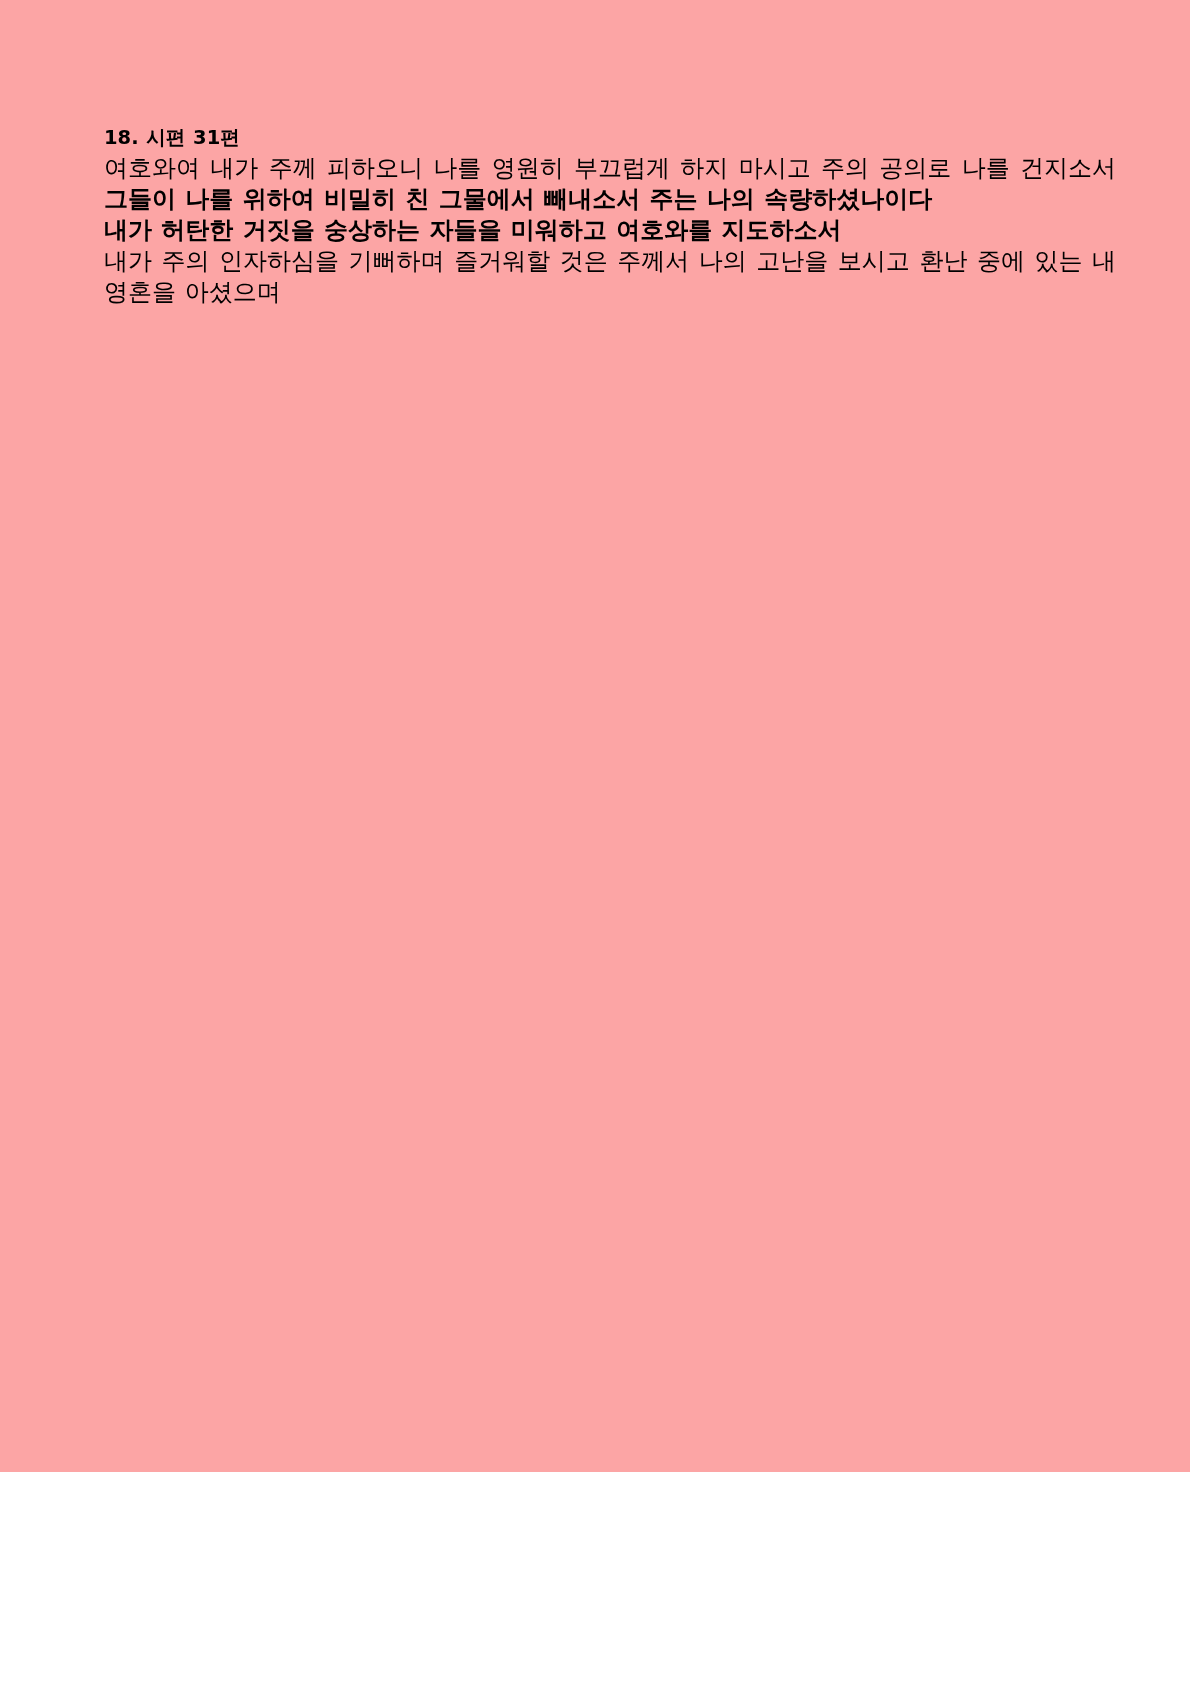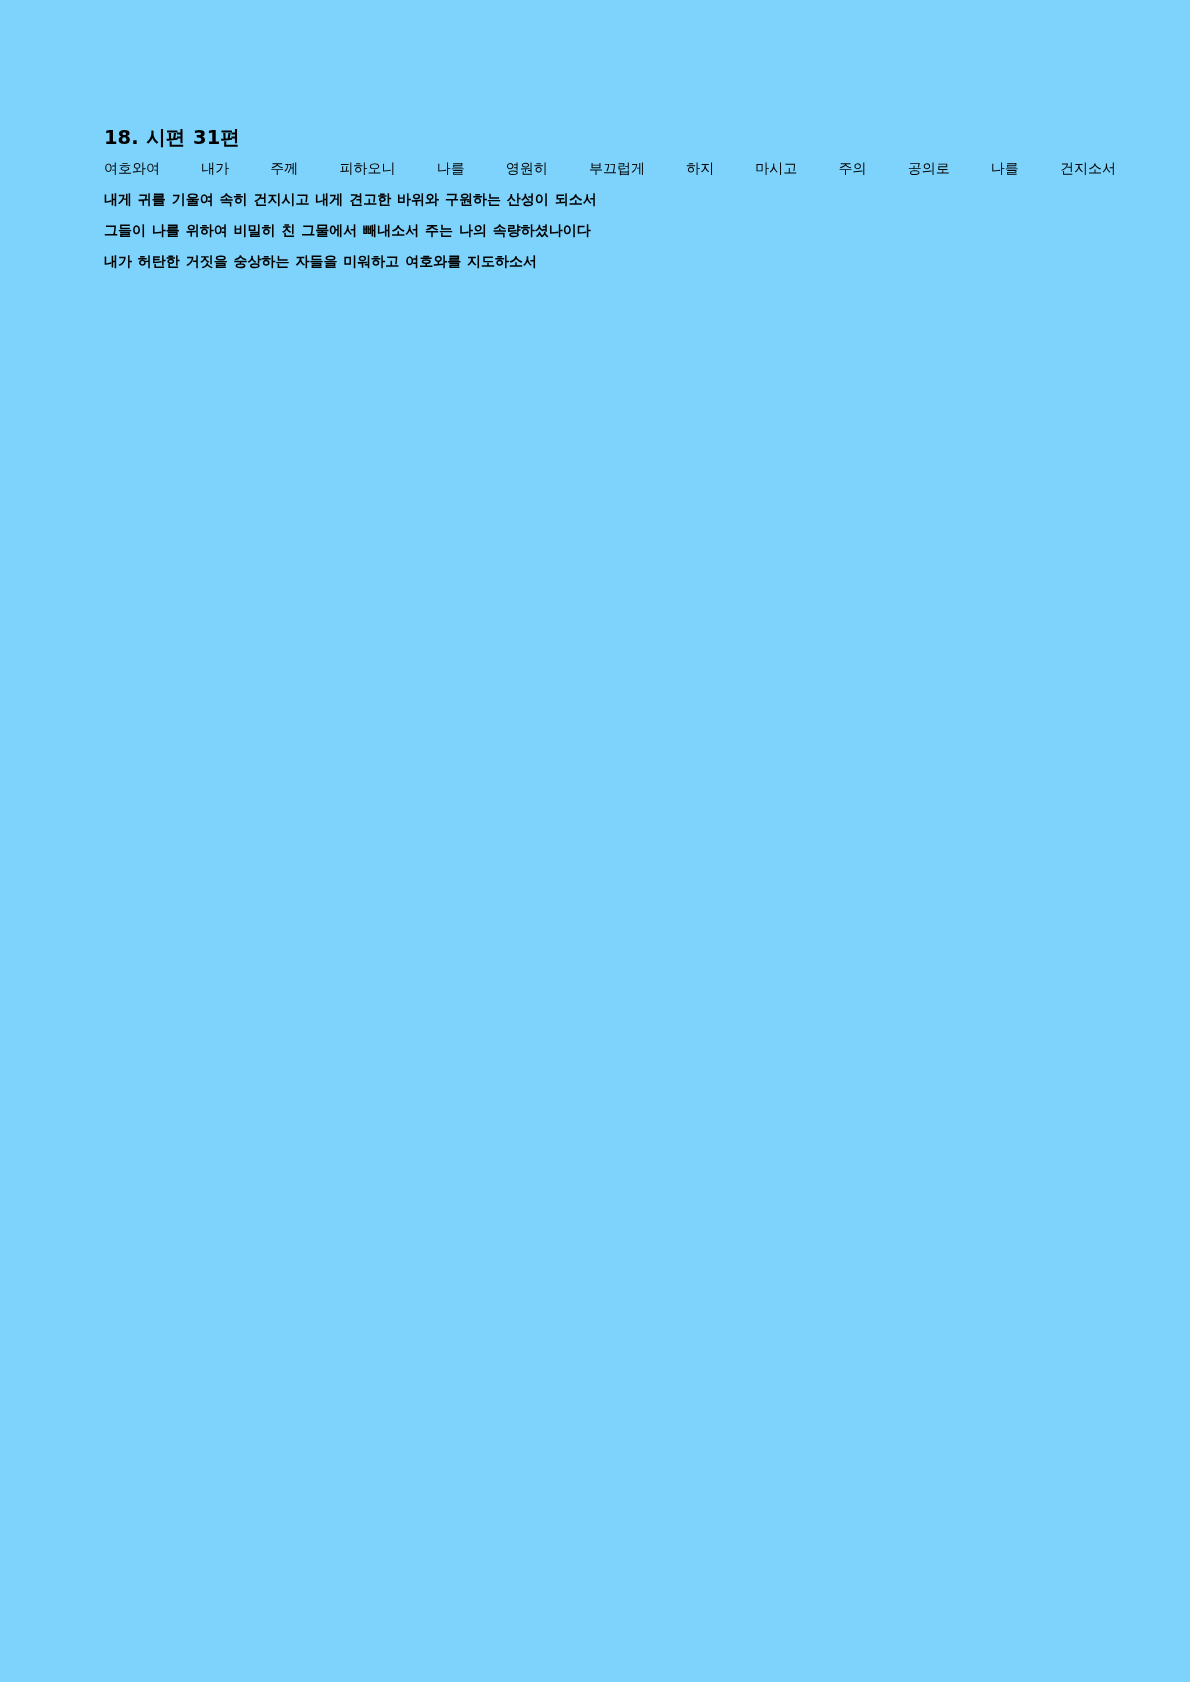--- a/index.html
+++ b/index.html
@@ -20,8 +20,8 @@
     left: 0;
     top: 0;
     width: 1190px;
-    height: 1682px;
-    background: #7dd3fc;
+    height: 1472px;
+    background: #fca5a5;
   }
   .content {
     position: absolute;

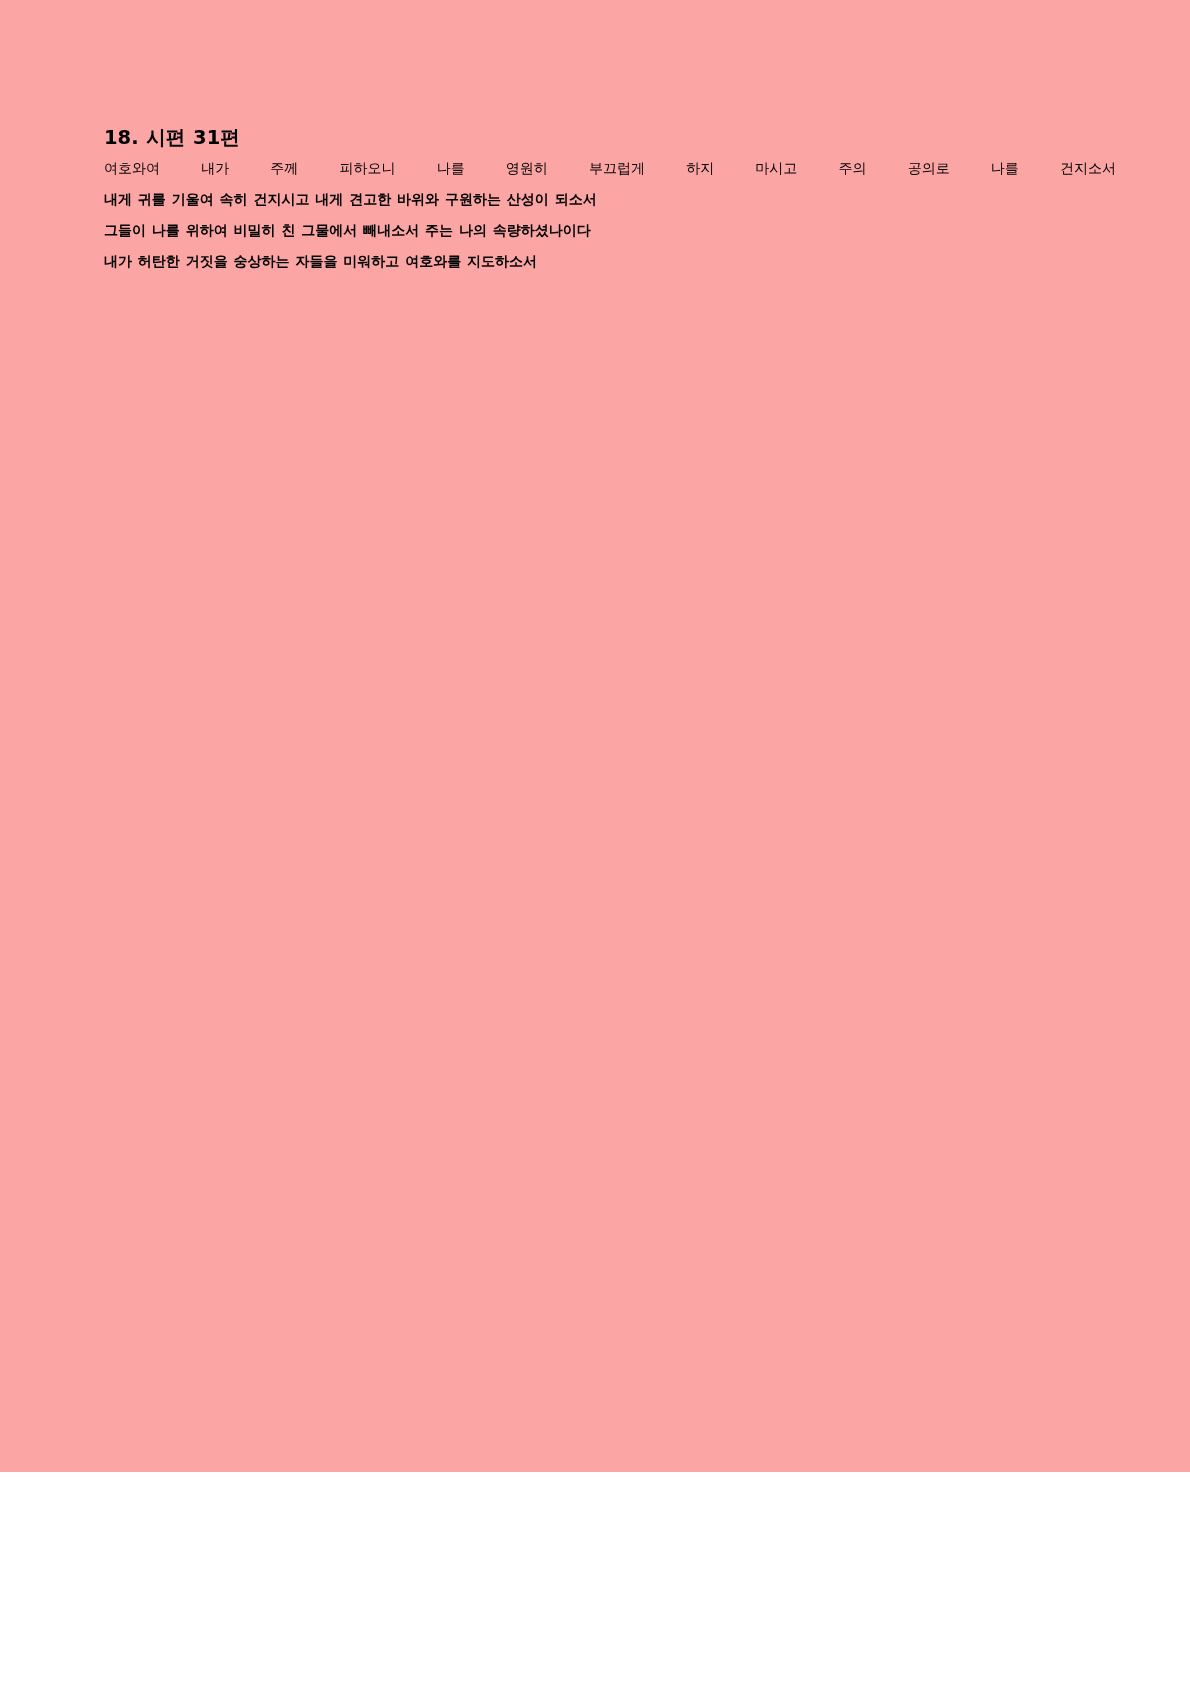--- a/index.html
+++ b/index.html
@@ -30,7 +30,7 @@
     width: 1012px;
   }
   .line {
-    font-size: 14px;
+    font-size: 24px;
     line-height: 31px;
     text-align: justify;
     text-justify: inter-word;

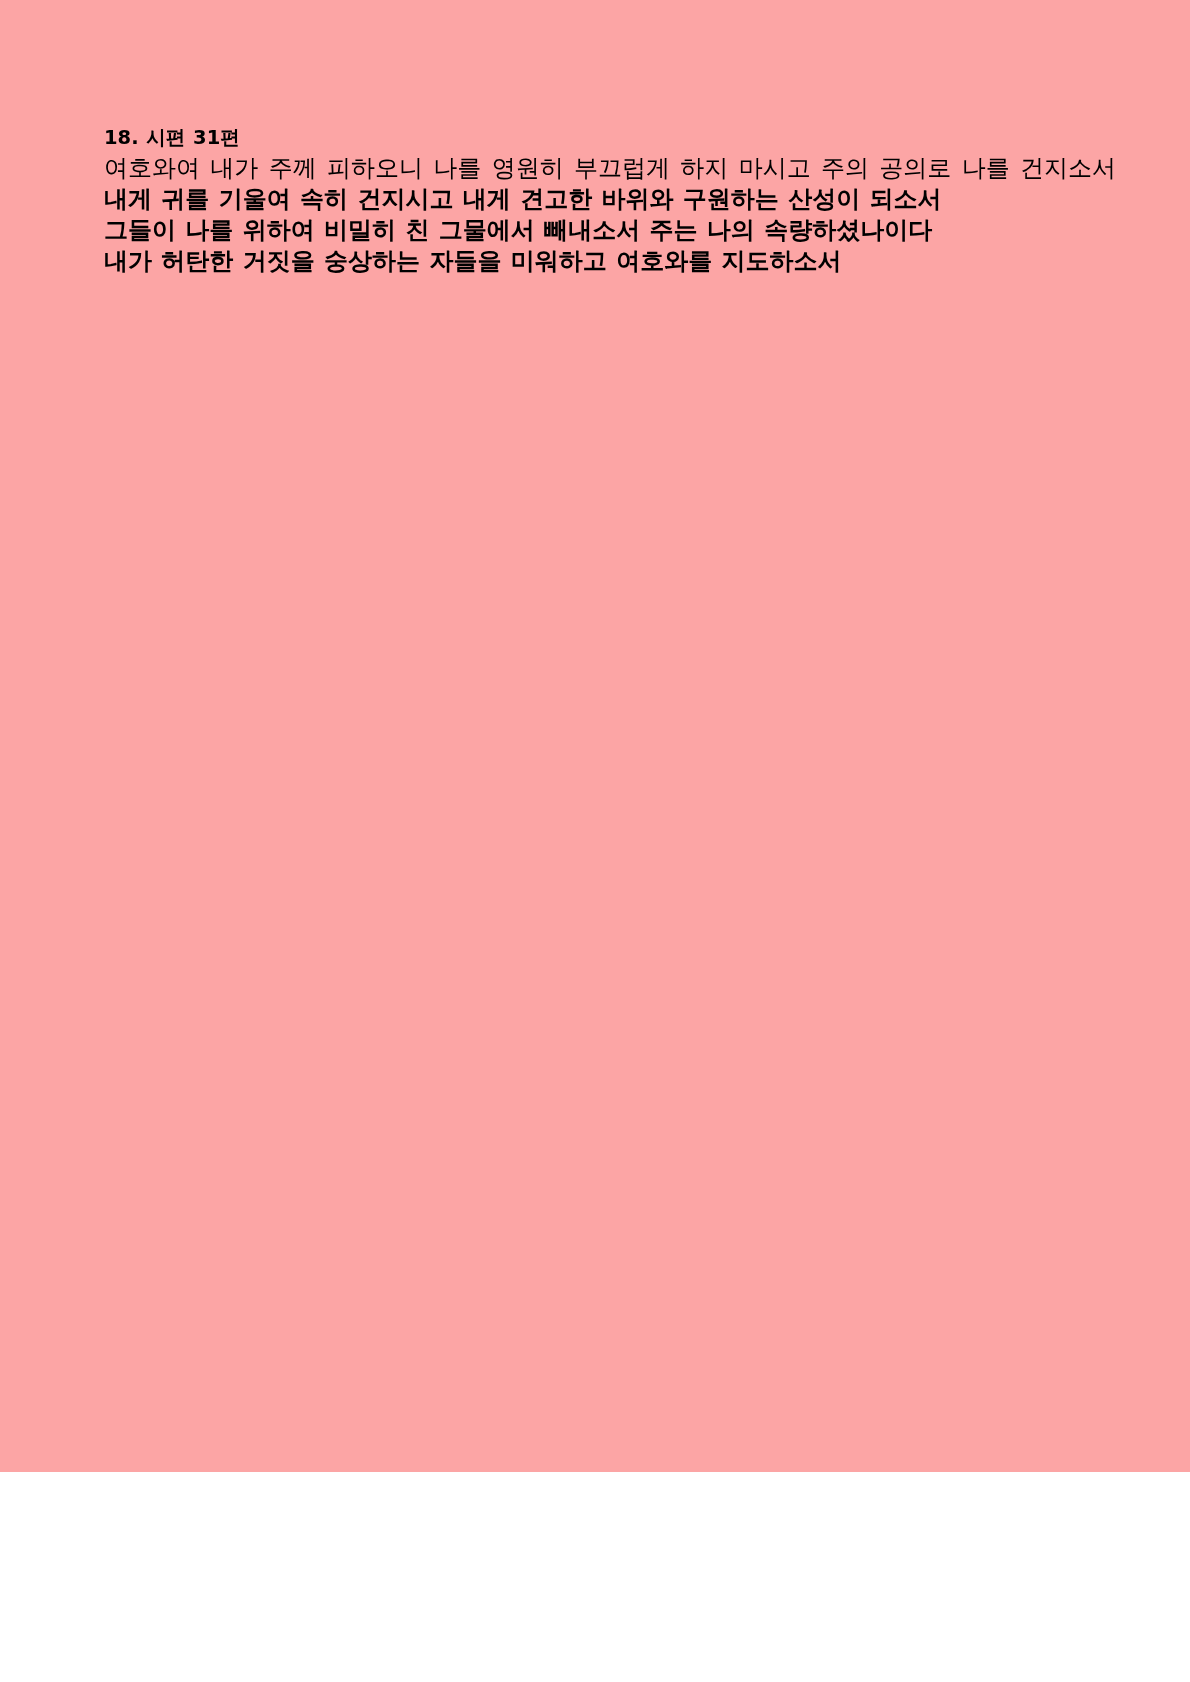--- a/index.html
+++ b/index.html
@@ -71,7 +71,6 @@
 
     <div class="line regular just">여호와여 내가 주께 피하오니 나를 영원히 부끄럽게 하지 마시고 주의 공의로 나를 건지소서</div>
 
-    <div class="line bold just-left">내게 귀를 기울여 속히 건지시고 내게 견고한 바위와 구원하는 산성이 되소서</div>
 
 
     <div class="line bold just-left">그들이 나를 위하여 비밀히 친 그물에서 빼내소서 주는 나의 속량하셨나이다</div>

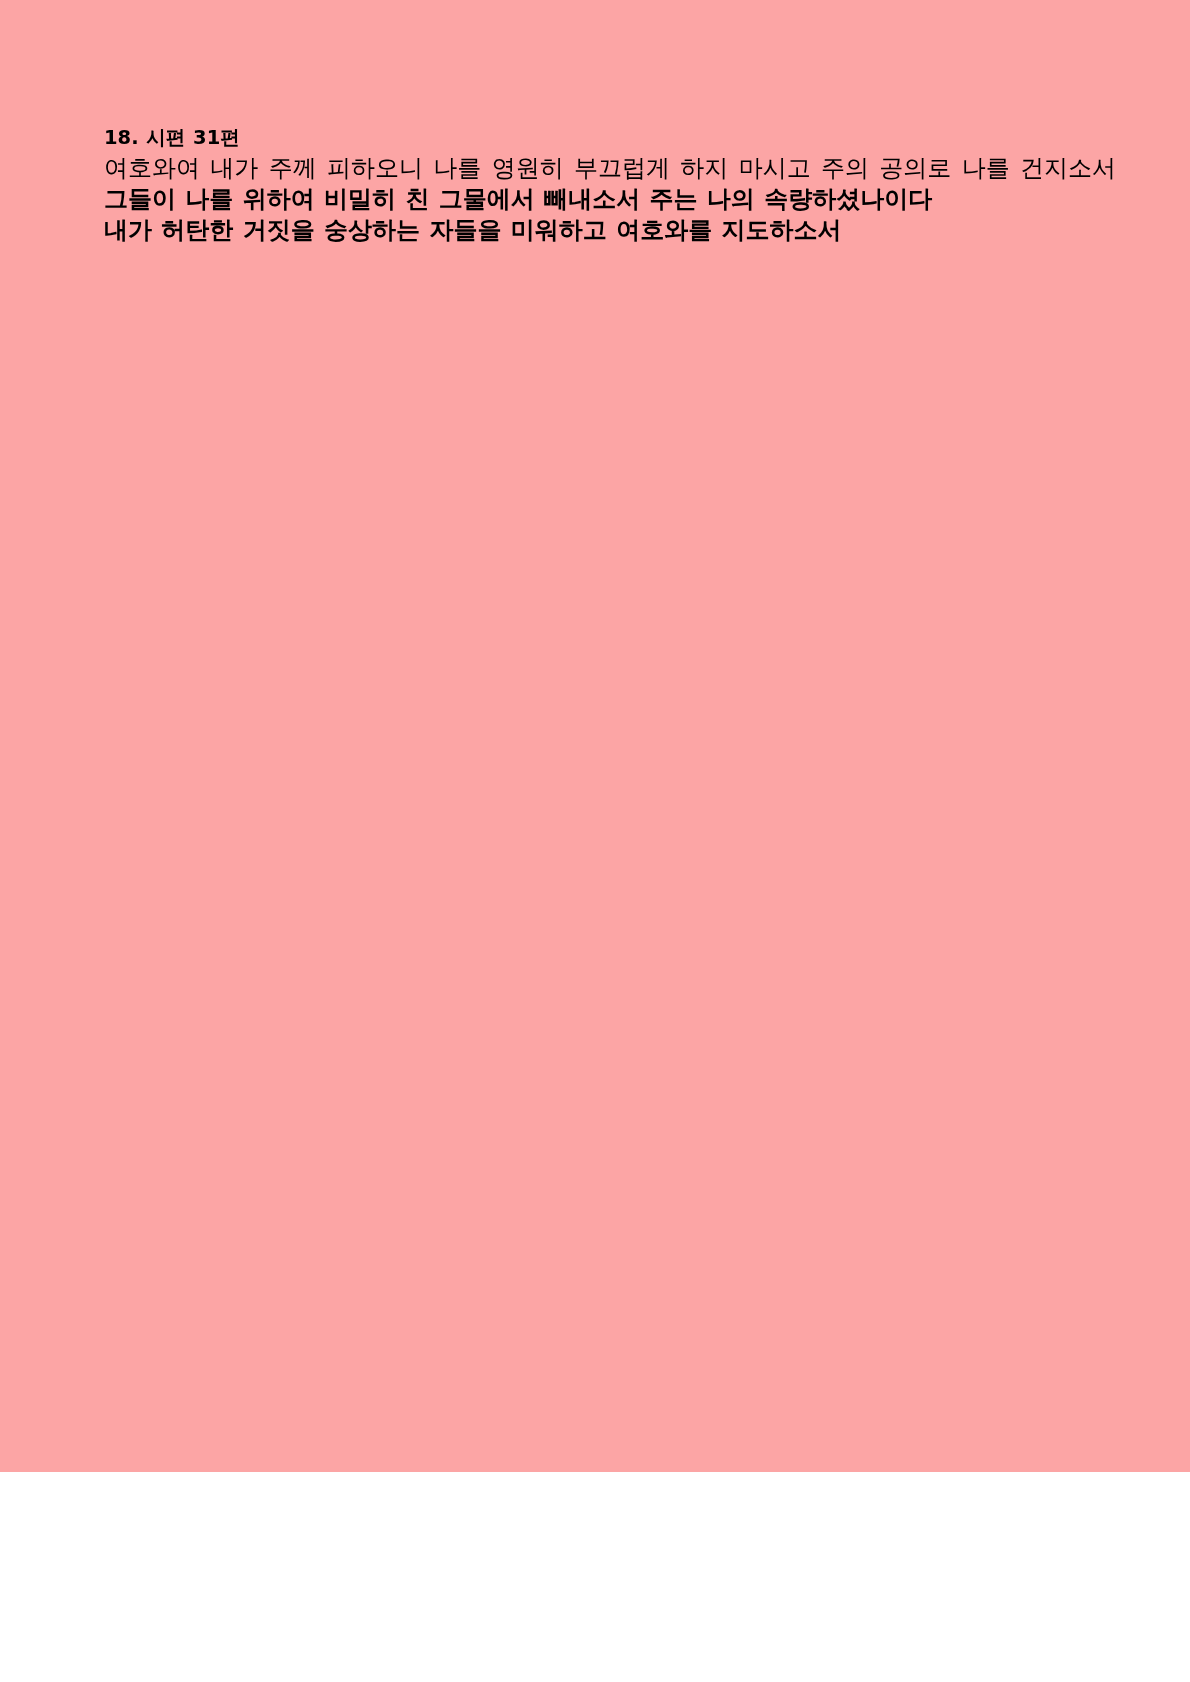--- a/index.html
+++ b/index.html
@@ -78,6 +78,7 @@
 
     <div class="line bold just-left">내가 허탄한 거짓을 숭상하는 자들을 미워하고 여호와를 지도하소서</div>
 
+    <div class="line regular just-left">내가 주의 인자하심을 기뻐하며 즐거워할 것은 주께서 나의 고난을 보시고 환난 중에 있는 내 영혼을 아셨으며</div>
 
 
   </div>

